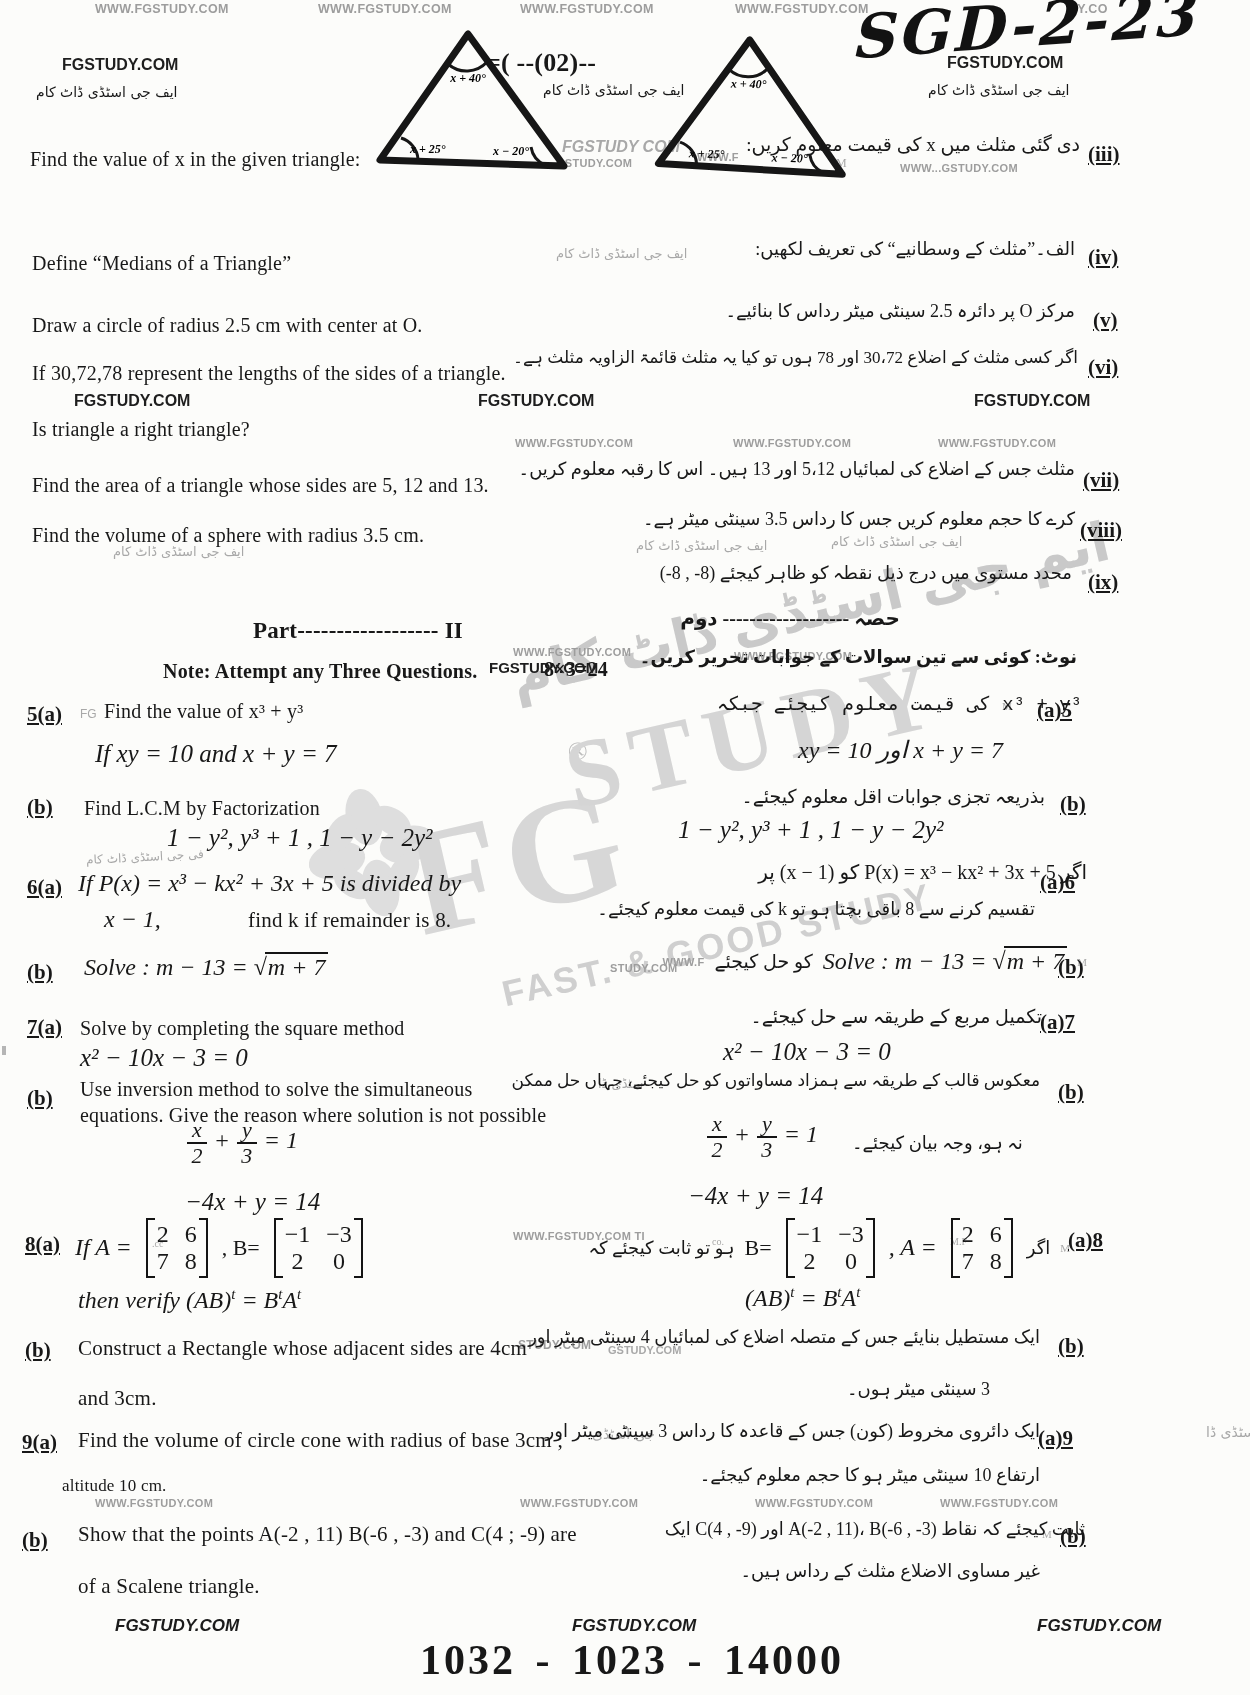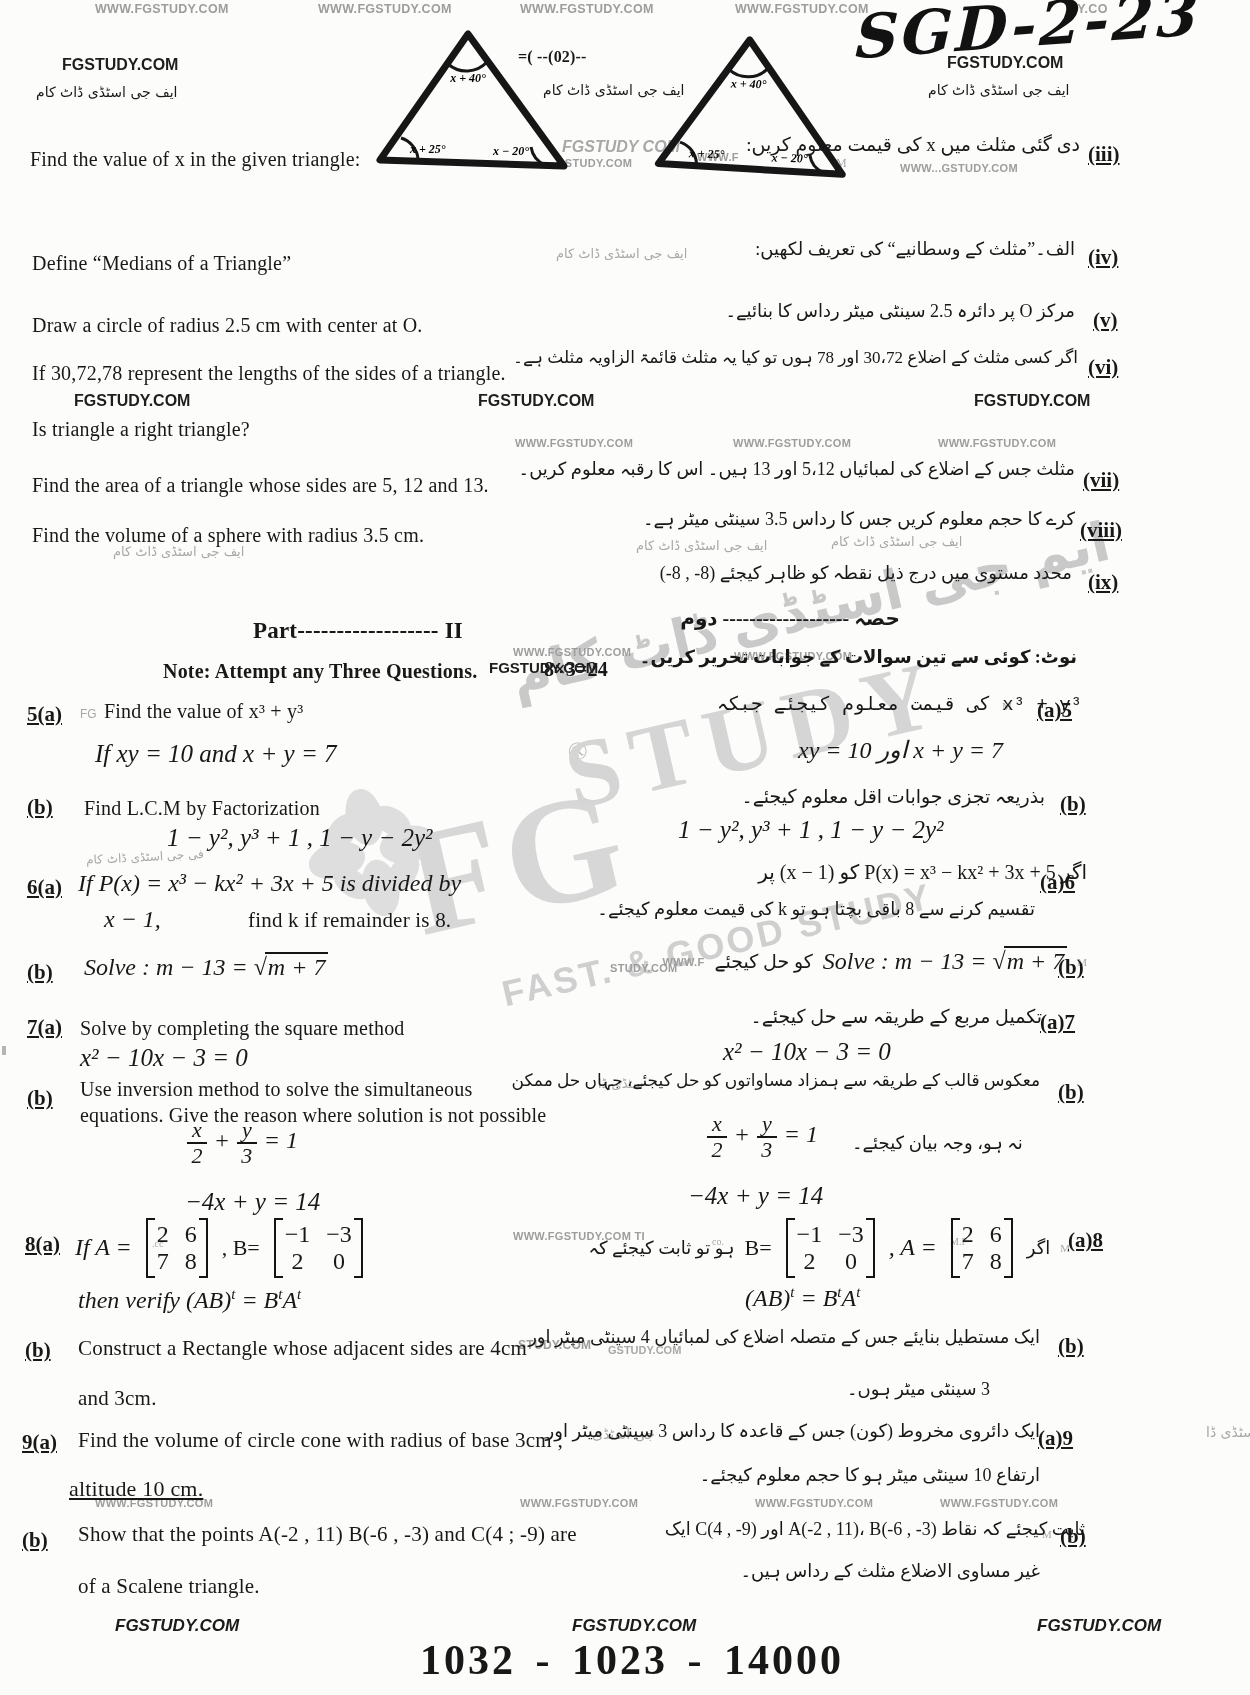--- a/index.html
+++ b/index.html
@@ -82,7 +82,7 @@
   <span class="abs site" style="left:947px;top:54px;">FGSTUDY.COM</span>
   <span class="abs urh" style="left:928px;top:82px;">ایف جی اسٹڈی ڈاٹ کام</span>
 
-  <span class="abs en b" style="left:486px;top:48px;font-size:16px;z-index:2;margin-left:32px;">=( --(02)--</span>
+  <span class="abs en b" style="left:486px;top:48px;font-size:26px;z-index:2;">=( --(02)--</span>
   <span class="abs urh" style="left:543px;top:82px;">ایف جی اسٹڈی ڈاٹ کام</span>
 
   <svg class="abs" style="left:368px;top:26px;z-index:2;" width="210" height="150" viewBox="0 0 210 150">

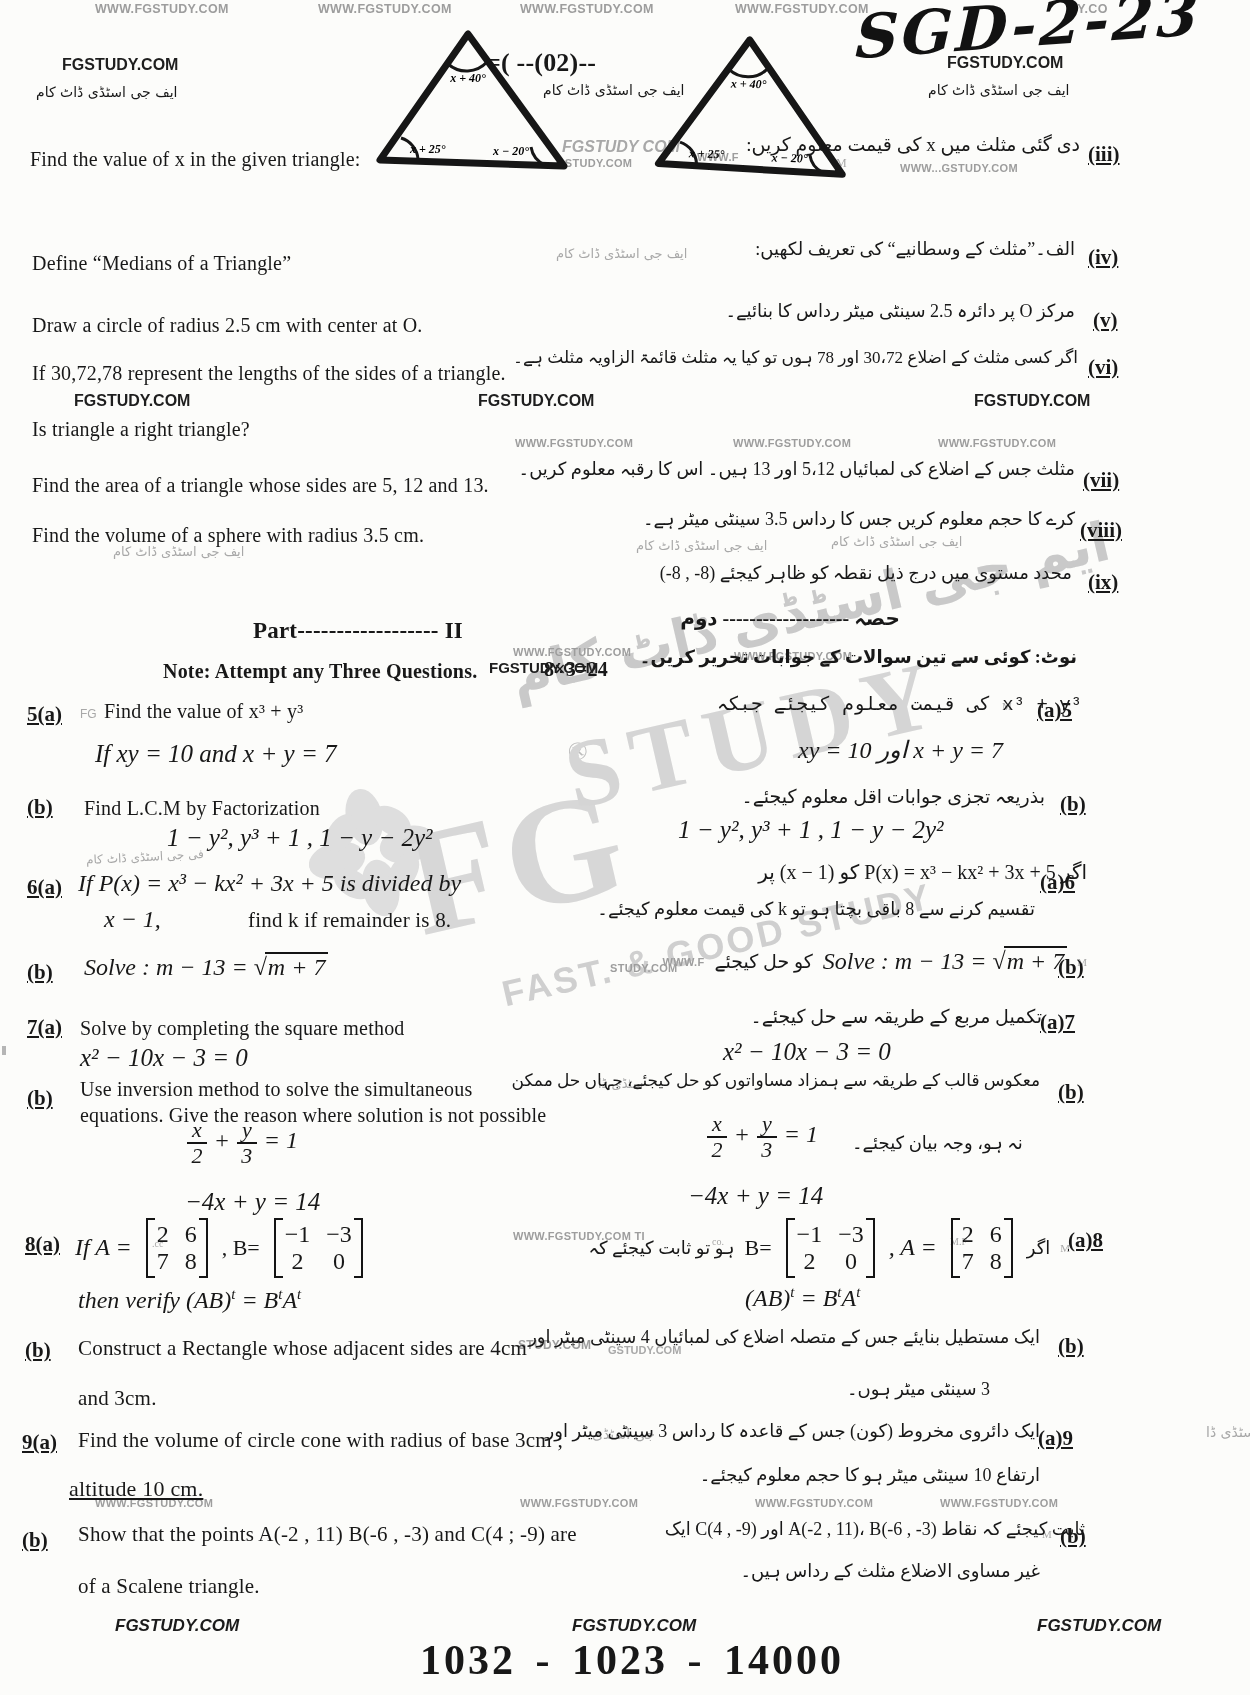--- a/index.html
+++ b/index.html
@@ -288,7 +288,7 @@
   <span class="abs ur" style="right:210px;top:1420px;">ایک دائروی مخروط (کون) جس کے قاعدہ کا رداس 3 سینٹی میٹر اور</span>
   <span class="abs qno" style="left:1038px;top:1426px;">(a)9</span>
   <span class="abs urh frag" style="left:1206px;top:1424px;font-size:14px;">سٹڈی ڈا</span>
-  <span class="abs en" style="left:69px;top:1476px;font-size:22px;text-decoration:underline;">altitude 10 cm.</span>
+  <span class="abs en" style="left:62px;top:1476px;font-size:17px;">altitude 10 cm.</span>
   <span class="abs ur" style="right:210px;top:1464px;">ارتفاع 10 سینٹی میٹر ہو کا حجم معلوم کیجئے۔</span>
 
   <span class="abs wm" style="left:95px;top:1497px;font-size:11px;">WWW.FGSTUDY.COM</span>

